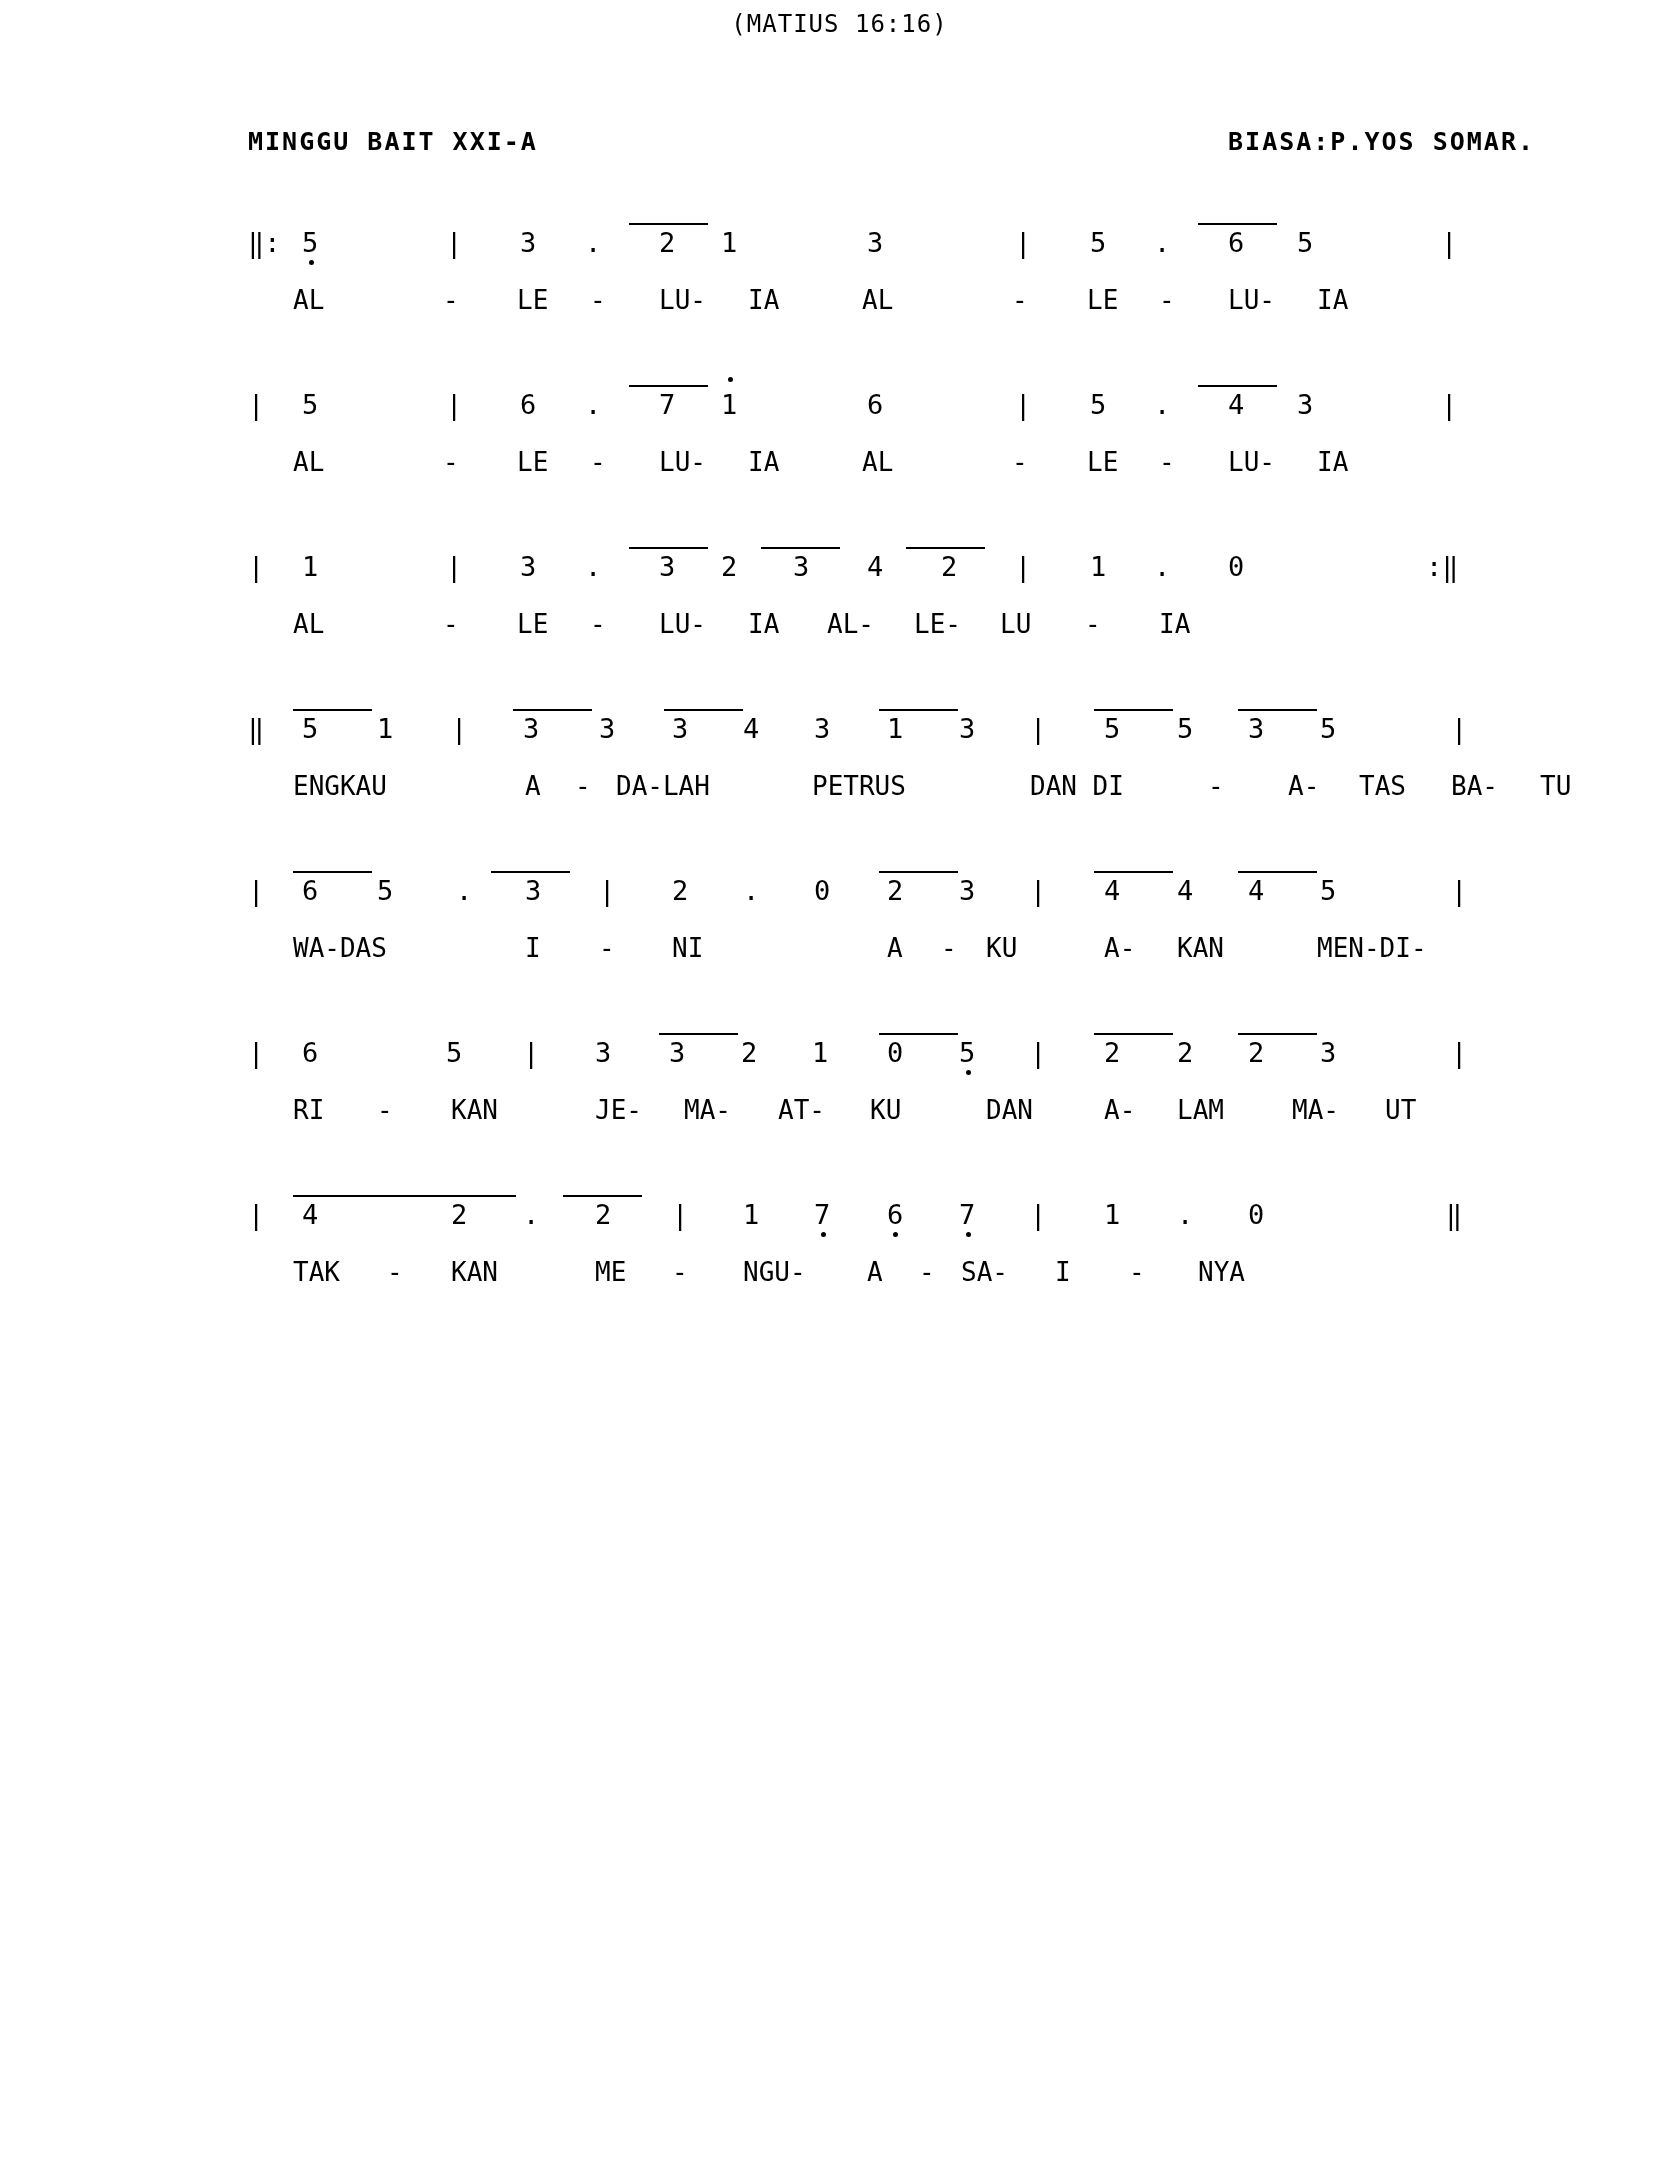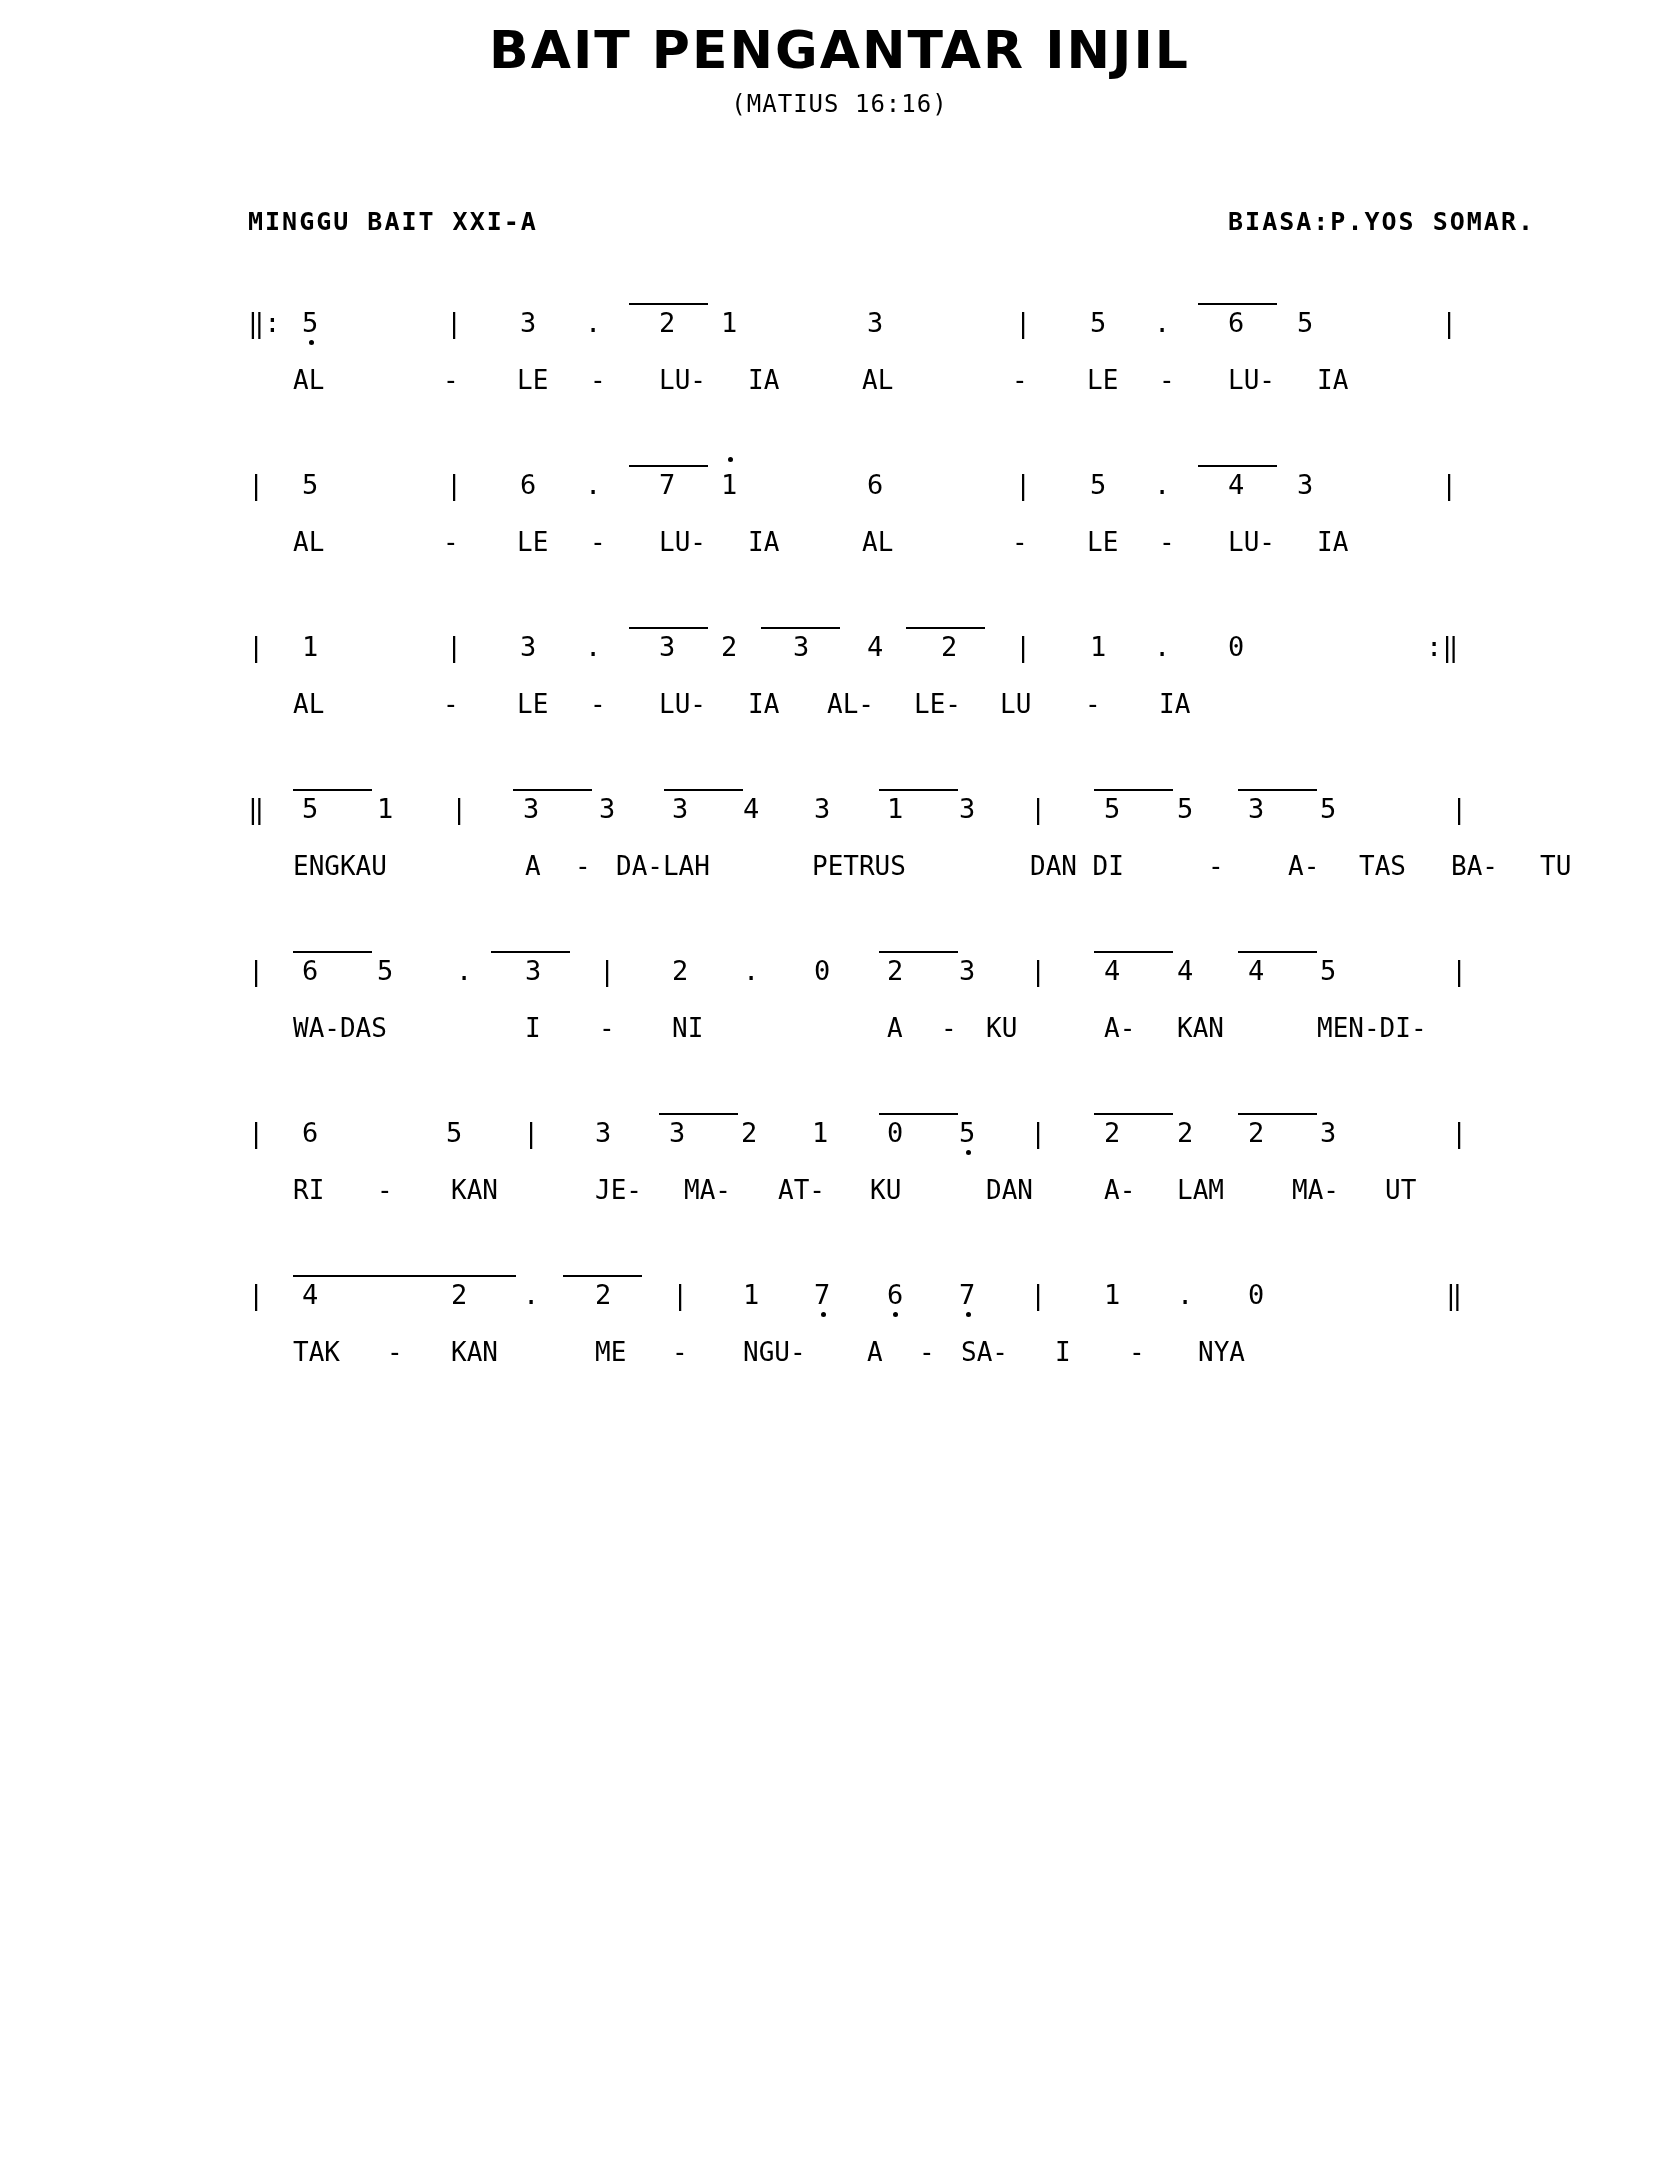--- a/index.html
+++ b/index.html
@@ -97,7 +97,6 @@
 
 <div class="page">
 
-  <div class="title">BAIT PENGANTAR INJIL</div>
   <div class="subtitle">(MATIUS 16:16)</div>
 
   <div class="meta-row">

